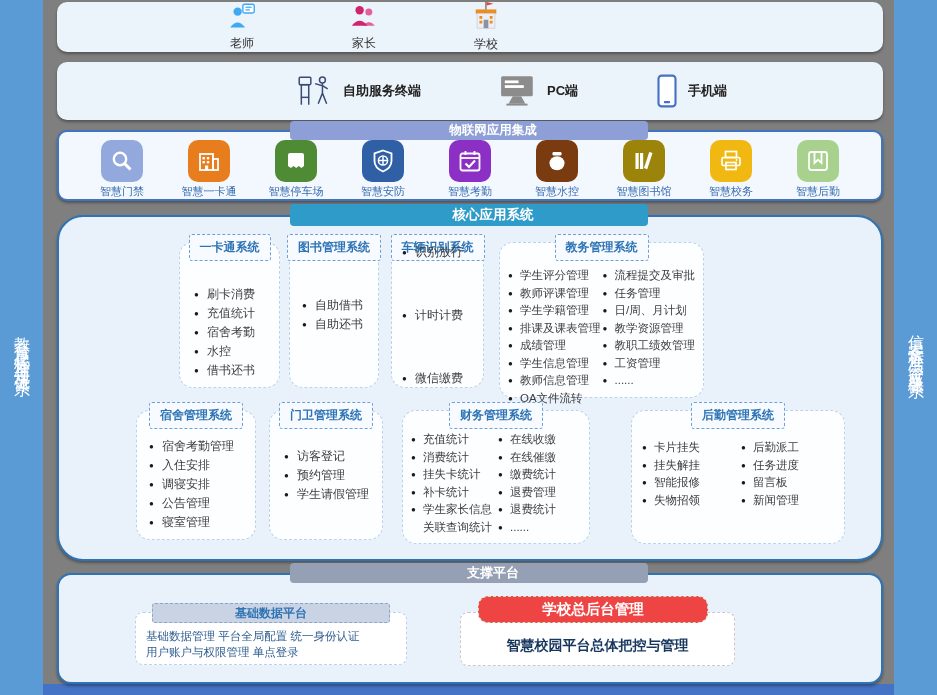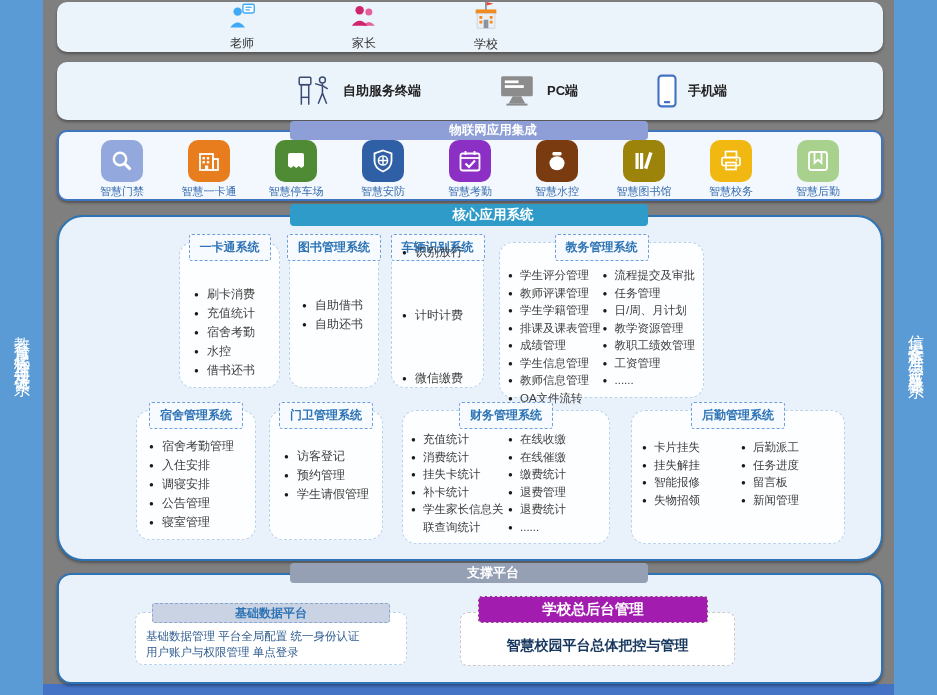--- a/index.html
+++ b/index.html
@@ -60,7 +60,7 @@
   #box-dorm{left:136px;top:410px;width:120px;height:130px;padding:26px 0 0 12px;}
   #box-gate{left:269px;top:410px;width:114px;height:130px;}
   #box-gate .items{padding-left:14px;}
-  #box-finance{left:402px;top:410px;width:208px;height:134px;padding:20px 4px 0 8px;}
+  #box-finance{left:402px;top:410px;width:188px;height:134px;padding:20px 4px 0 8px;}
   #box-logistics{left:631px;top:410px;width:214px;height:134px;padding:28px 4px 0 10px;}
 
   

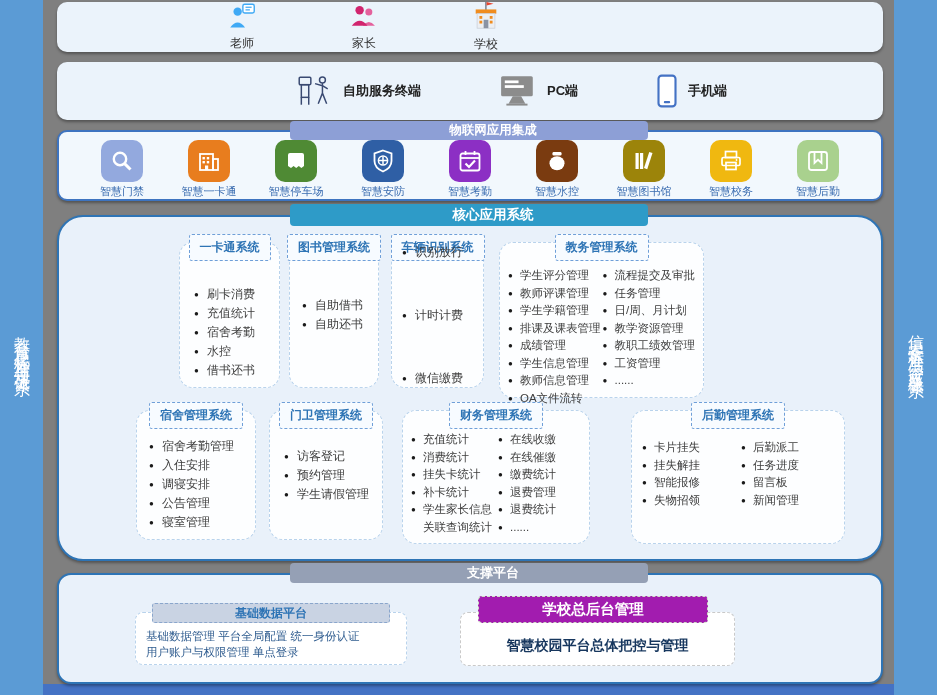--- a/index.html
+++ b/index.html
@@ -376,7 +376,7 @@
     <div>用户账户与权限管理    单点登录</div>
   </div>
 
-  <div class="admin-title" style="background: #a21caf;">学校总后台管理</div>
+  <div class="admin-title" style="background: #ef4444; border-radius: 10px;">学校总后台管理</div>
   <div class="admin-box">
     <div class="txt">智慧校园平台总体把控与管理</div>
   </div>

